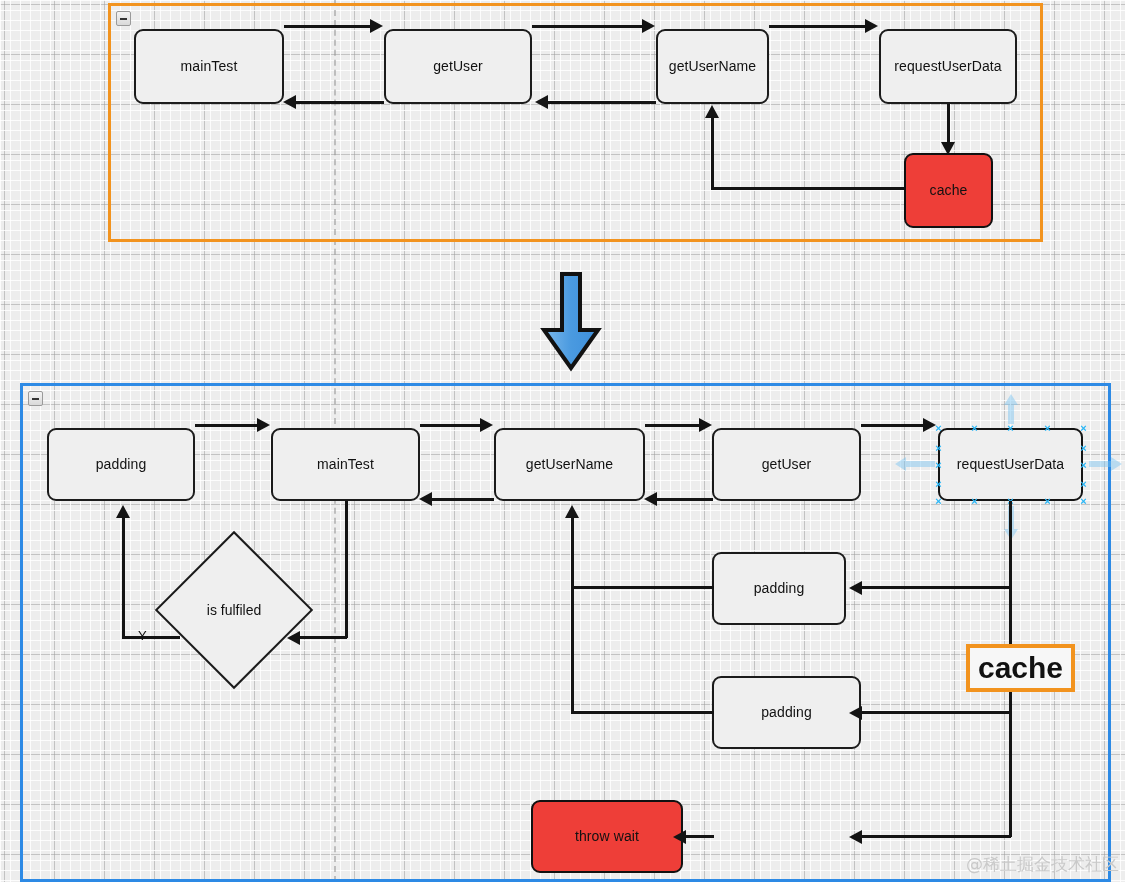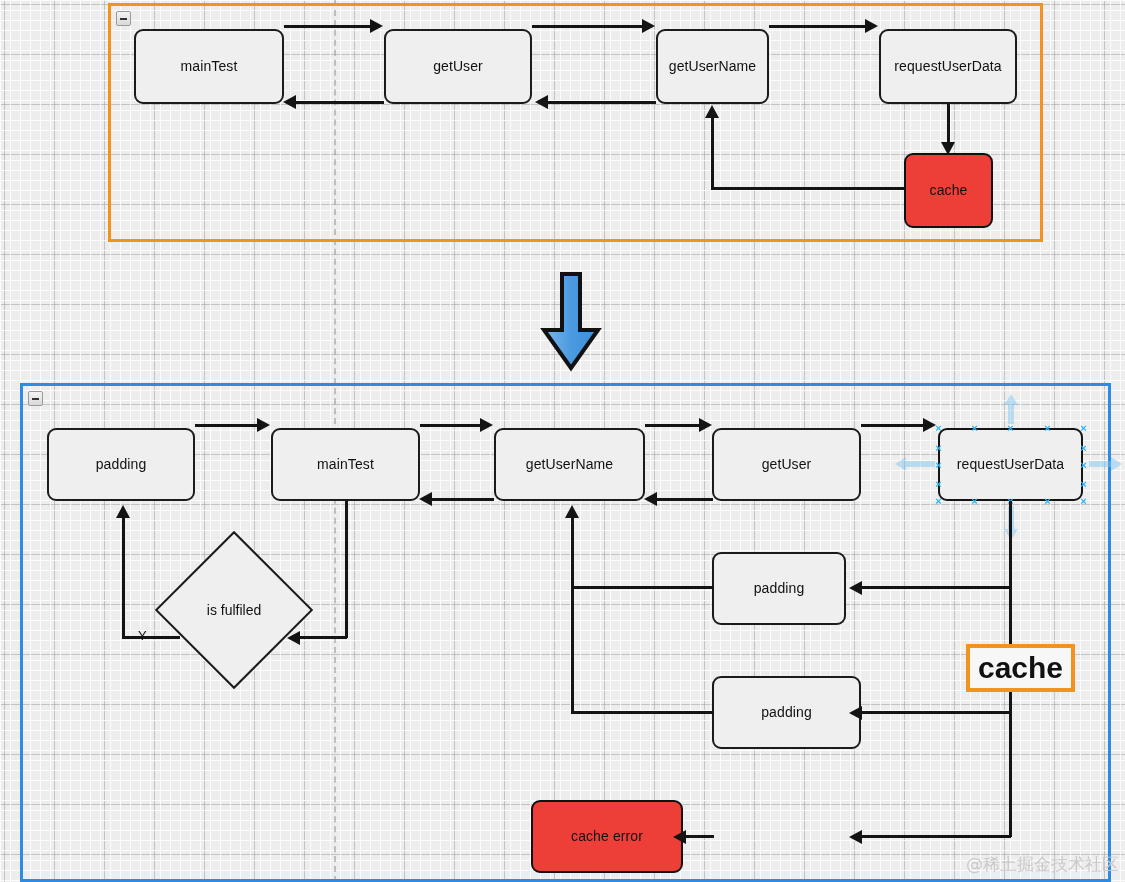--- a/index.html
+++ b/index.html
@@ -269,7 +269,7 @@
     <span>padding</span>
   </div>
   <div class="node red" style="left:531px;top:800px;width:152px;height:73px;">
-    <span>cache error</span>
+    <span>throw wait</span>
   </div>
 
   <div class="ln lnv" style="left:1009px;top:501px;height:336px;"></div>

